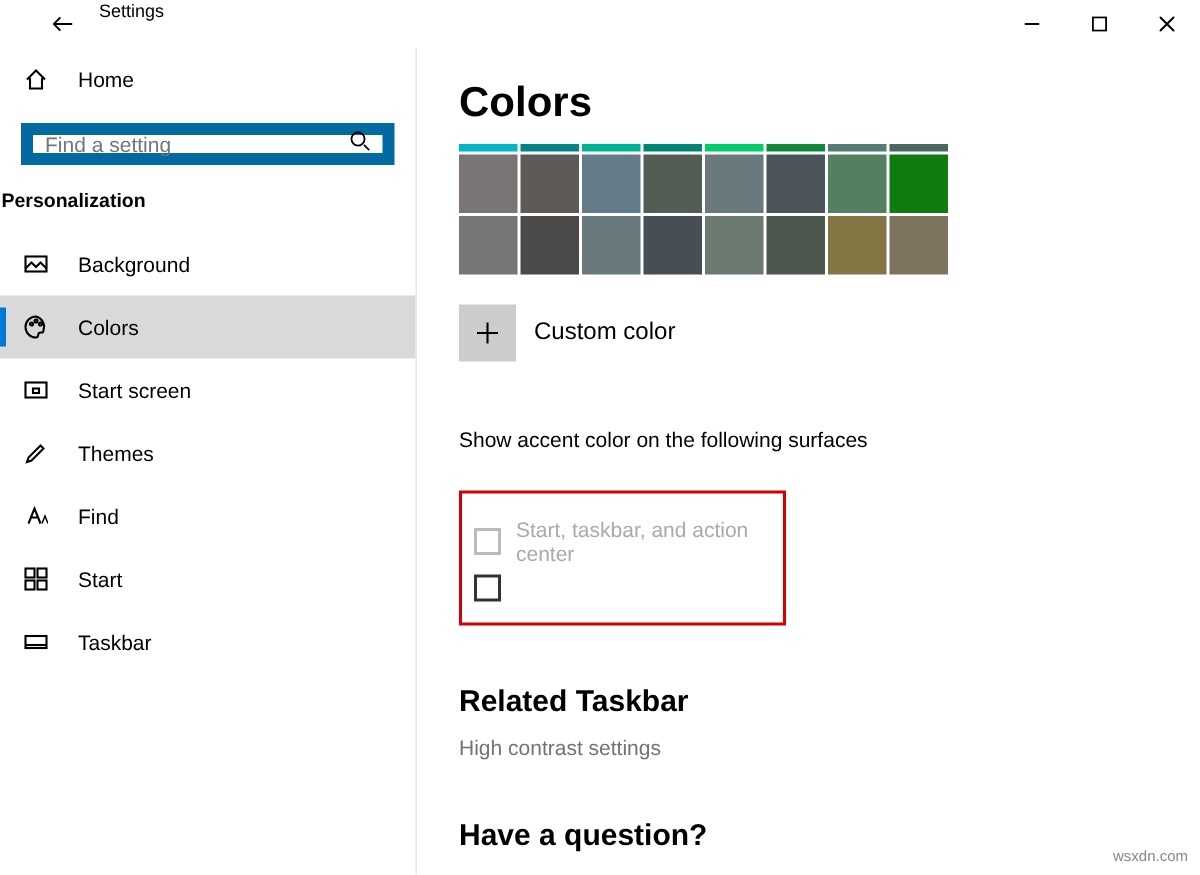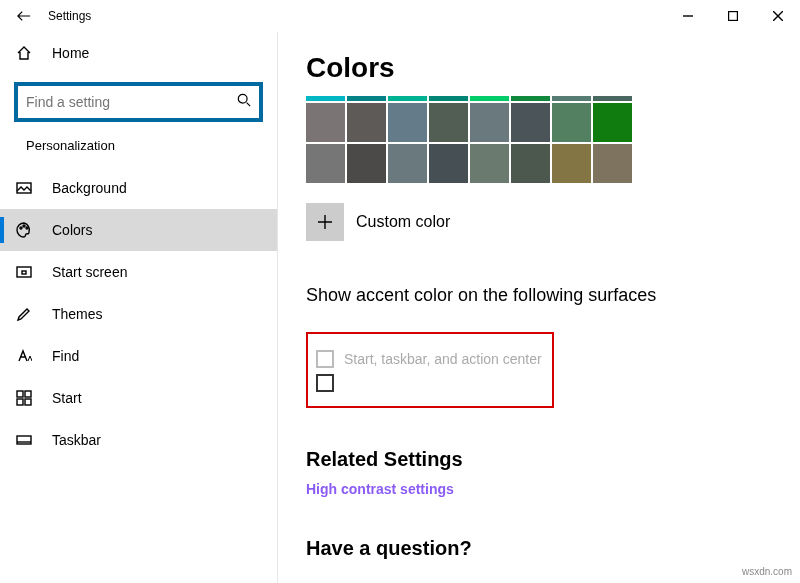--- a/index.html
+++ b/index.html
@@ -4,7 +4,7 @@
 <style>
   * { box-sizing: border-box; margin: 0; padding: 0; font-family: "Segoe UI", sans-serif; }
   body { width: 800px; height: 583px; background: #fff; overflow: hidden; position: relative; }
-  .titlebar { height: 32px; display: flex; align-items: center; padding-left: 8px; }
+  .titlebar { height: 32px; display: flex; padding-left: 26px; }
   .titlebar .back { width: 32px; height: 32px; display:flex;align-items:center;justify-content:center; }
   .titlebar .title { font-size: 12px; margin-left: 8px; }
   .winctrl { position: absolute; top: 0; right: 0; display: flex; }

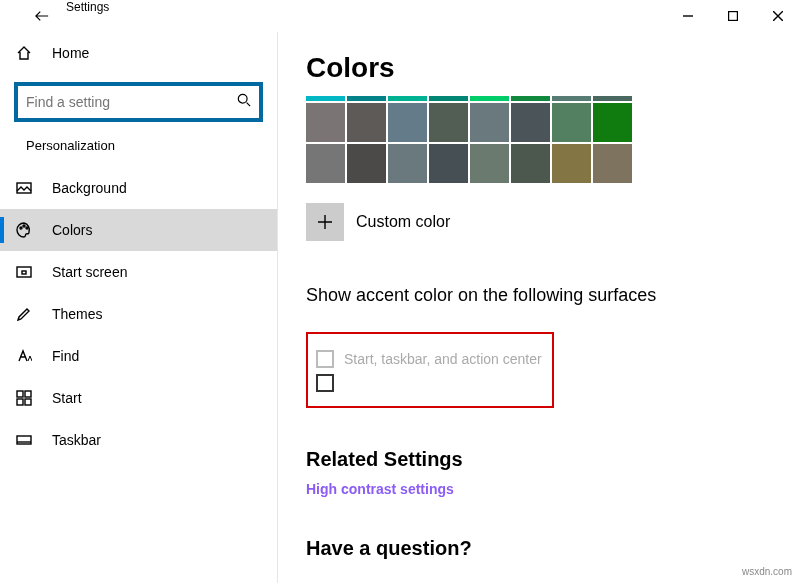--- a/index.html
+++ b/index.html
@@ -16,7 +16,7 @@
   .navitem.selected::before { content:""; position:absolute; left:0; top:8px; bottom:8px; width:4px; background:#0078d7; }
   .navicon { width: 20px; height:20px; margin-right: 18px; display:flex; align-items:center; justify-content:center; color:#000; }
   .section-label { font-size: 13px; font-weight:400; padding: 14px 0 14px 26px; }
-  .search { margin: 8px 14px 2px 14px; border:4px solid #0369a1; height:40px; display:flex; align-items:center; padding:0 8px; justify-content:space-between; }
+  .search { margin: 8px 14px 2px 14px; border:8px solid #0369a1; height:28px; display:flex; align-items:center; padding:0 8px; justify-content:space-between; }
   .search input { border:none; outline:none; font-size:14px; flex:1; background:transparent; }
   .main { flex:1; padding: 20px 0 0 28px; overflow:hidden; }
   .h1 { font-size: 28px; font-weight:600; margin-bottom: 12px; }

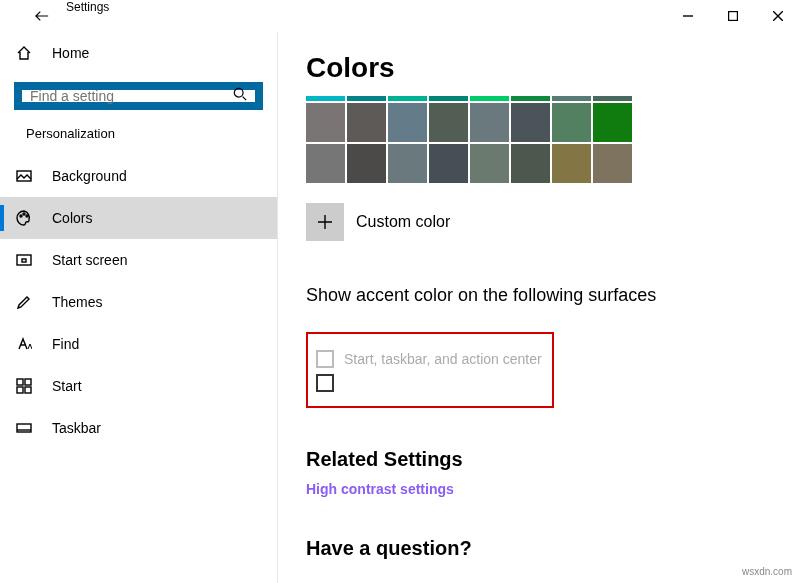--- a/index.html
+++ b/index.html
@@ -15,7 +15,7 @@
   .navitem.selected { background: #d9d9d9; position:relative; }
   .navitem.selected::before { content:""; position:absolute; left:0; top:8px; bottom:8px; width:4px; background:#0078d7; }
   .navicon { width: 20px; height:20px; margin-right: 18px; display:flex; align-items:center; justify-content:center; color:#000; }
-  .section-label { font-size: 13px; font-weight:400; padding: 14px 0 14px 26px; }
+  .section-label { font-size: 13px; font-weight:700; padding: 14px 0 14px 1px; }
   .search { margin: 8px 14px 2px 14px; border:8px solid #0369a1; height:28px; display:flex; align-items:center; padding:0 8px; justify-content:space-between; }
   .search input { border:none; outline:none; font-size:14px; flex:1; background:transparent; }
   .main { flex:1; padding: 20px 0 0 28px; overflow:hidden; }

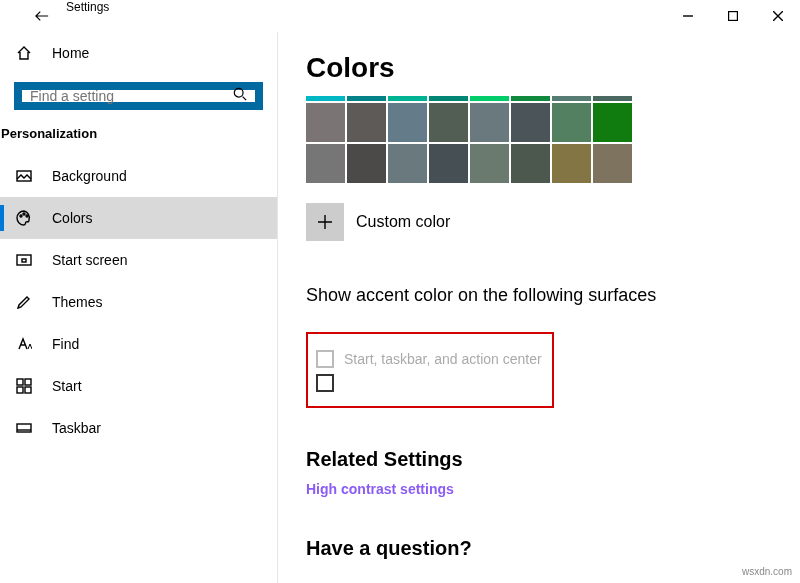--- a/index.html
+++ b/index.html
@@ -25,7 +25,7 @@
   .toprow .swatch { height:5px; }
   .custom { display:flex; align-items:center; margin-top:18px; }
   .plusbtn { width:38px; height:38px; background:#ccc; display:flex;align-items:center;justify-content:center; font-size:18px; margin-right:12px; }
-  .subhead { font-size:18px; margin-top:44px; margin-bottom:10px; }
+  .subhead { font-size:14px; margin-top:44px; margin-bottom:10px; }
   .redbox { border:2px solid #d40000; width:248px; padding:10px 8px 8px 8px;margin-top:26px; }
   .chkrow { display:flex; align-items:center; margin:6px 0; }
   .chk { width:18px; height:18px; border:2px solid #333; margin-right:10px; flex-shrink:0; }

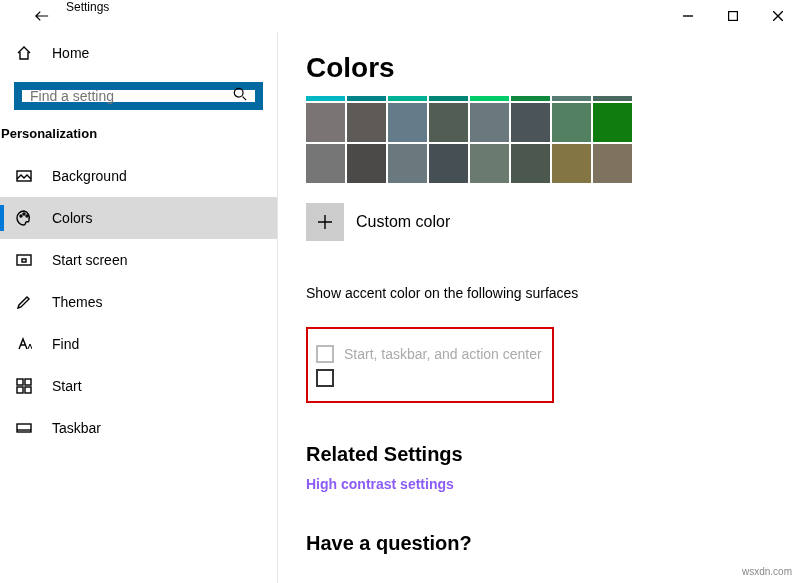--- a/index.html
+++ b/index.html
@@ -26,7 +26,7 @@
   .custom { display:flex; align-items:center; margin-top:18px; }
   .plusbtn { width:38px; height:38px; background:#ccc; display:flex;align-items:center;justify-content:center; font-size:18px; margin-right:12px; }
   .subhead { font-size:14px; margin-top:44px; margin-bottom:10px; }
-  .redbox { border:2px solid #d40000; width:248px; padding:10px 8px 8px 8px;margin-top:26px; }
+  .redbox { border:2px solid #d40000; width:218px; padding:10px 8px 8px 8px;margin-top:26px; }
   .chkrow { display:flex; align-items:center; margin:6px 0; }
   .chk { width:18px; height:18px; border:2px solid #333; margin-right:10px; flex-shrink:0; }
   .chk.disabled { border-color:#bbb; }

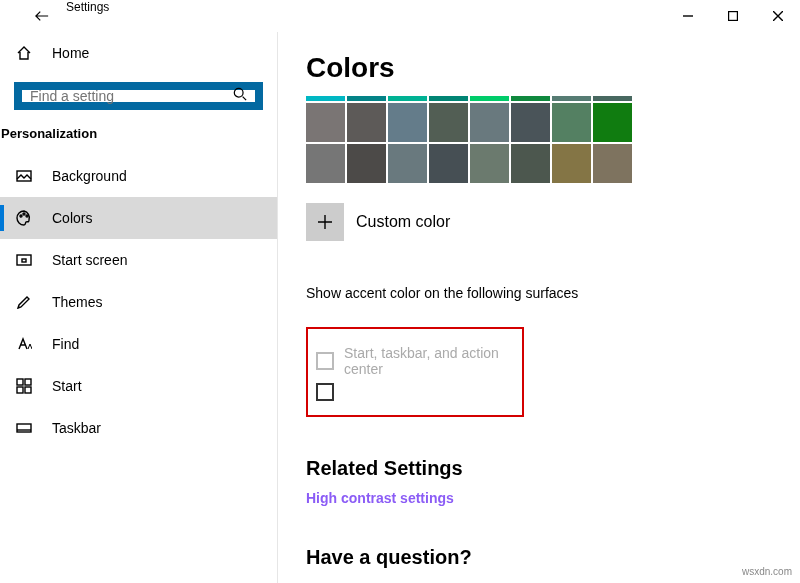--- a/index.html
+++ b/index.html
@@ -207,7 +207,7 @@
       </div>
     </div>
 
-    <div class="h2">Related Settings</div>
+    <div class="h2">Related Taskbar</div>
     <div class="link">High contrast settings</div>
 
     <div class="h2">Have a question?</div>

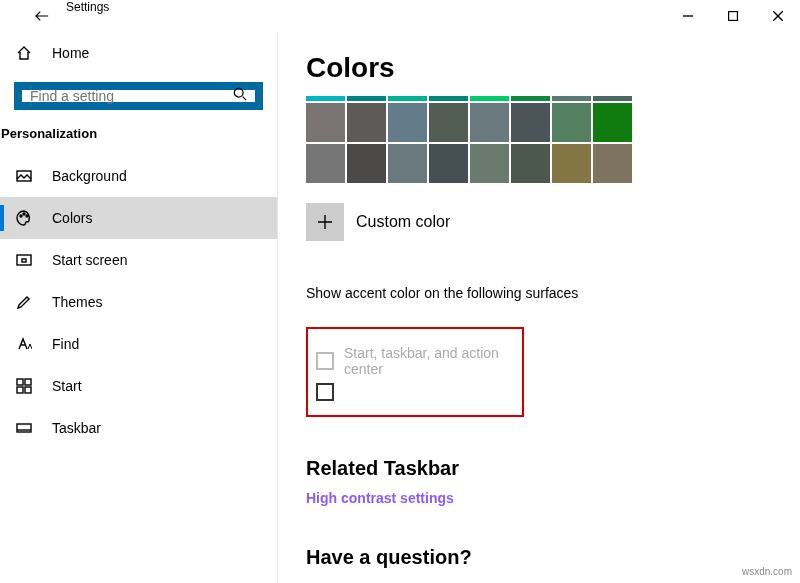--- a/index.html
+++ b/index.html
@@ -33,7 +33,7 @@
   .chklbl { font-size:14px; }
   .chklbl.disabled { color:#aaa; }
   .h2 { font-size:20px; font-weight:600; margin-top:40px; margin-bottom:10px; }
-  .link { font-size:14px; color:#8b5cf6; margin:8px 0;font-weight:bold; }
+  .link { font-size:14px; color:#737373; margin:8px 0; }
   .watermark { position:absolute; bottom:6px; right:8px; font-size:10px; color:#888; }
   svg { stroke: currentColor; fill:none; stroke-width:1.4; }
 </style>

